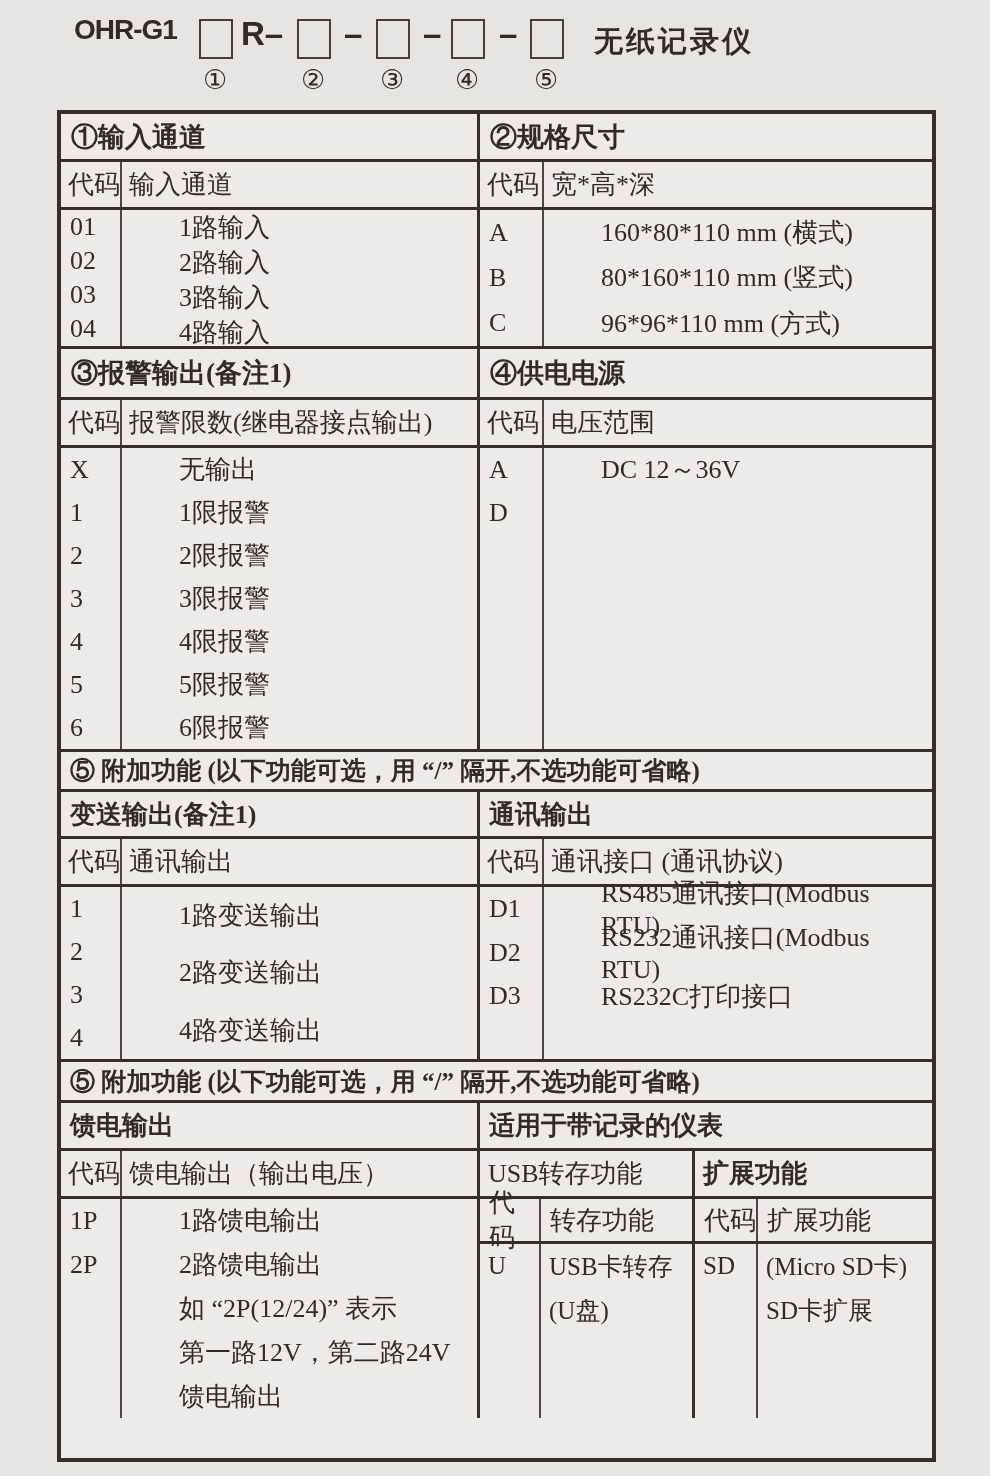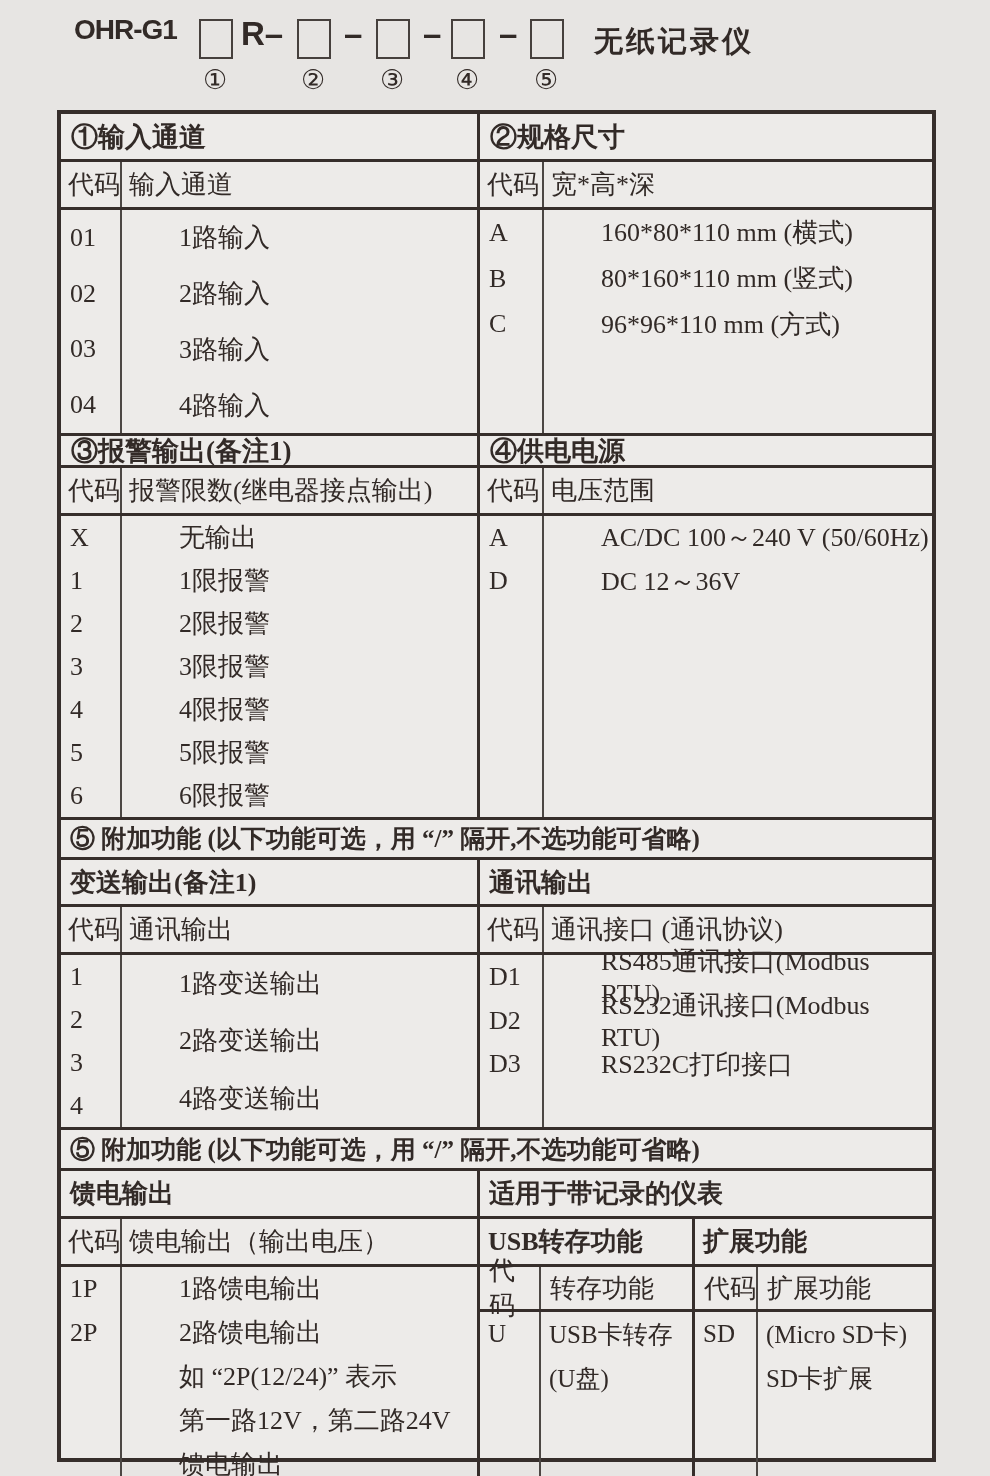--- a/index.html
+++ b/index.html
@@ -37,7 +37,7 @@
   }
   .band{display:flex;width:100%;box-sizing:border-box;flex:0 0 auto;}
   .band + .band{border-top:3px solid var(--bd);}
-  .hA1{height:45px}.hB1{height:48px}.hC1{height:226px}
+  .hA1{height:45px}.hB1{height:48px}.hC1{height:139px}
   .hA2{height:32px}.hB2{height:48px}.hC2{height:304px}
   .hBan1{height:40px}.hSub1{height:47px}.hB3{height:48px}.hC3{height:175px}
   .hBan2{height:41px}.hSub2{height:48px}.hB4{height:48px}.hC4{height:222px}

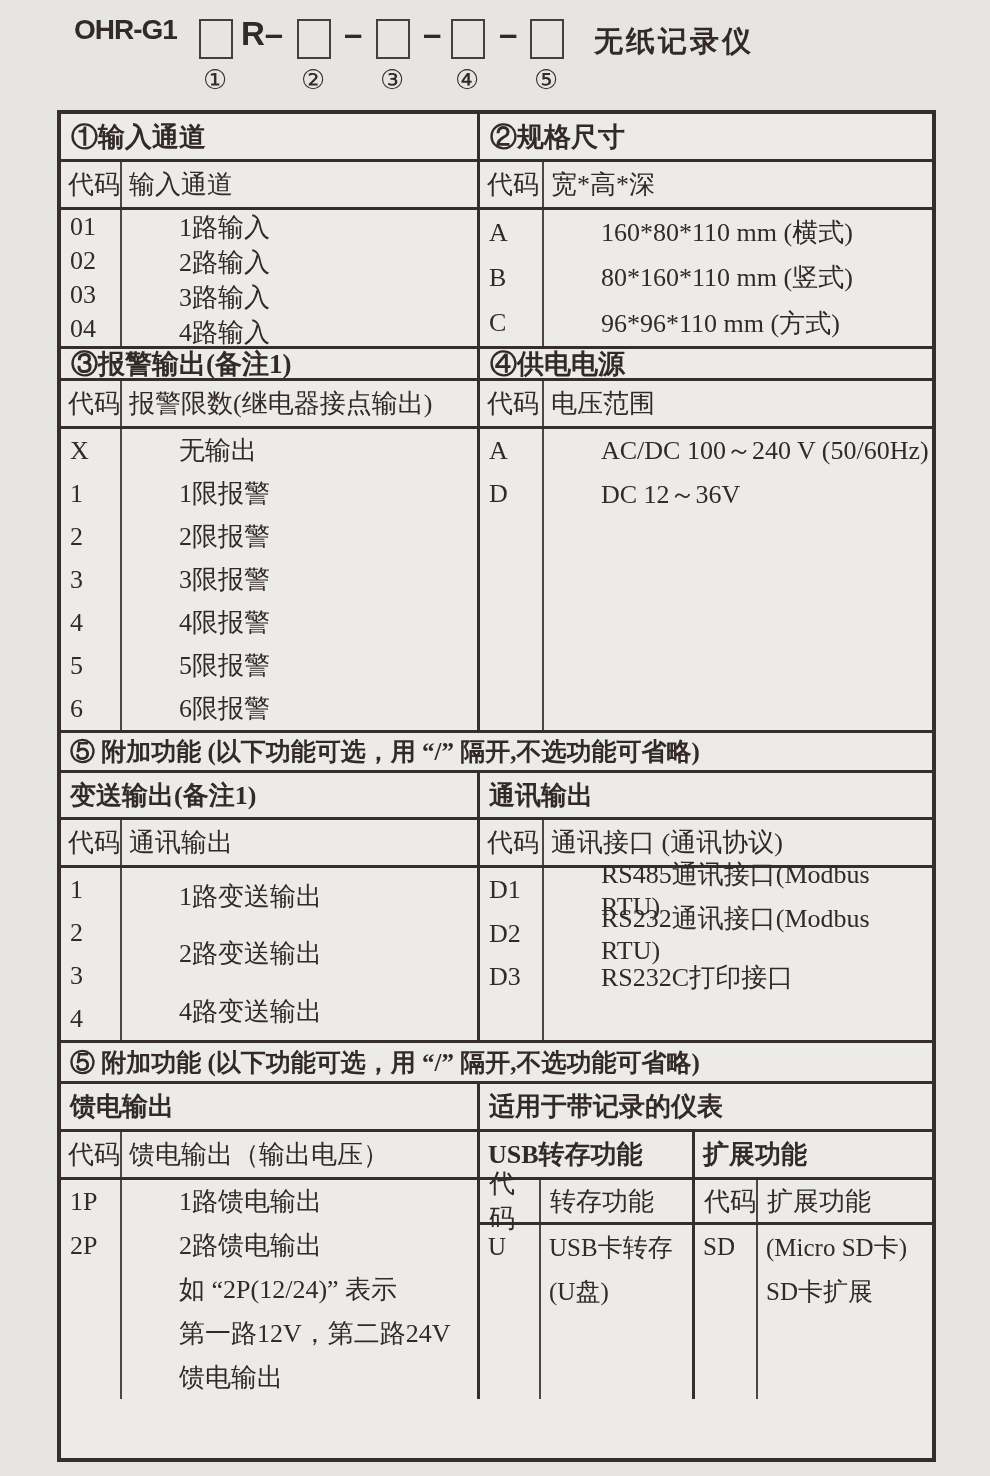--- a/index.html
+++ b/index.html
@@ -38,7 +38,7 @@
   .band{display:flex;width:100%;box-sizing:border-box;flex:0 0 auto;}
   .band + .band{border-top:3px solid var(--bd);}
   .hA1{height:45px}.hB1{height:48px}.hC1{height:139px}
-  .hA2{height:32px}.hB2{height:48px}.hC2{height:304px}
+  .hA2{height:51px}.hB2{height:48px}.hC2{height:304px}
   .hBan1{height:40px}.hSub1{height:47px}.hB3{height:48px}.hC3{height:175px}
   .hBan2{height:41px}.hSub2{height:48px}.hB4{height:48px}.hC4{height:222px}
 

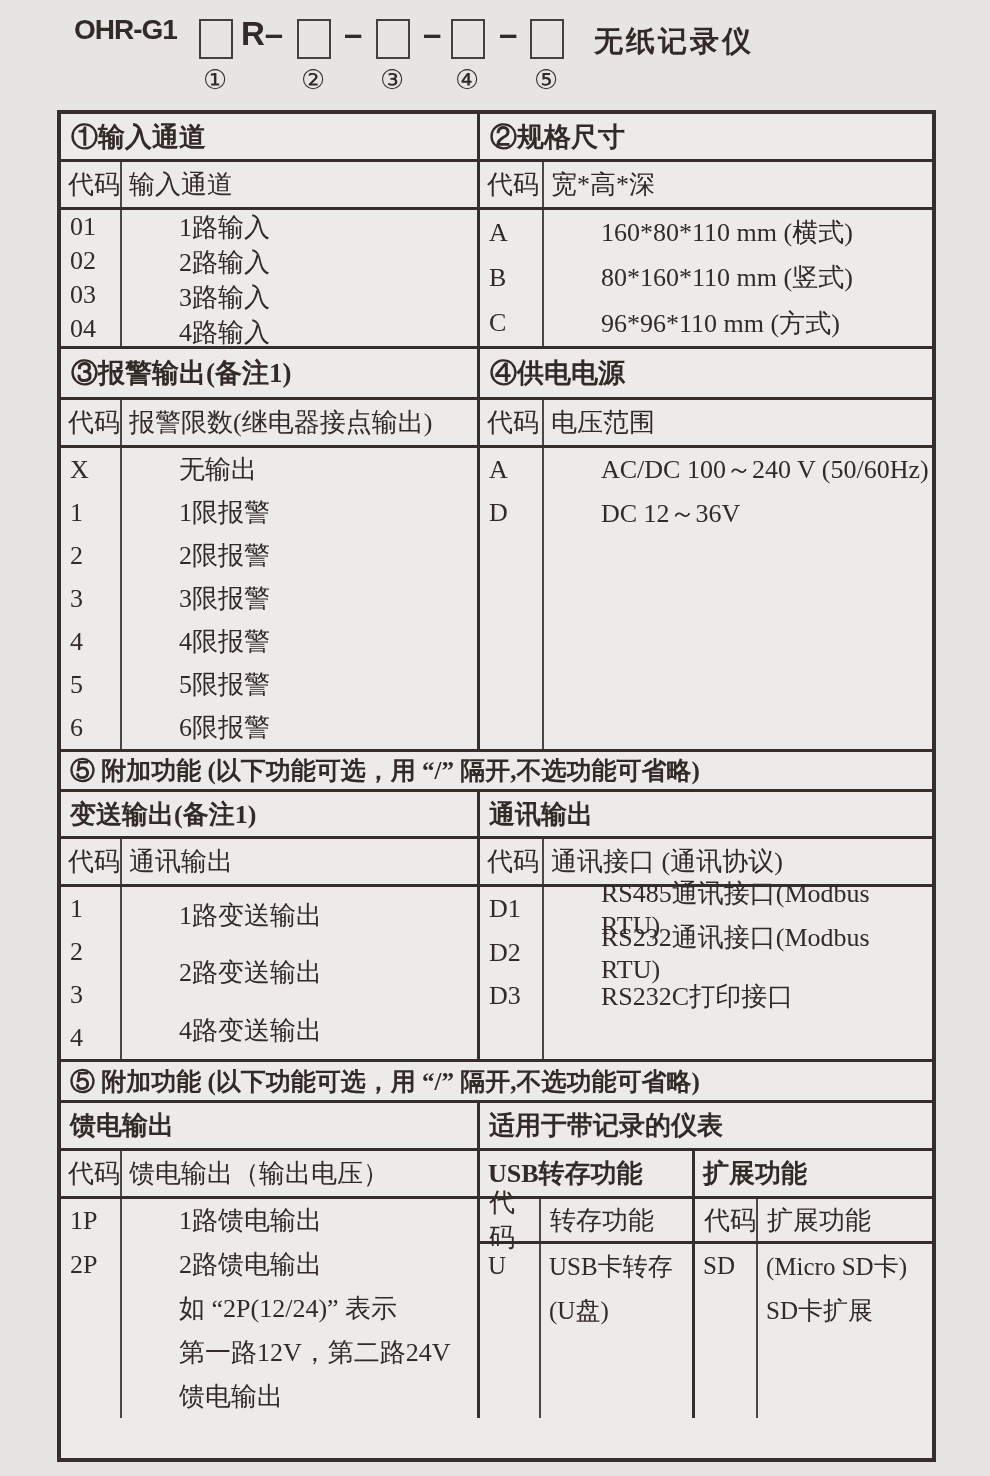--- a/index.html
+++ b/index.html
@@ -184,7 +184,6 @@
           <div class="r rr2">D</div>
         </div>
         <div class="desccol">
-          <div class="r rr2">AC/DC 100～240 V (50/60Hz)</div>
           <div class="r rr2">DC 12～36V</div>
         </div>
       </div>

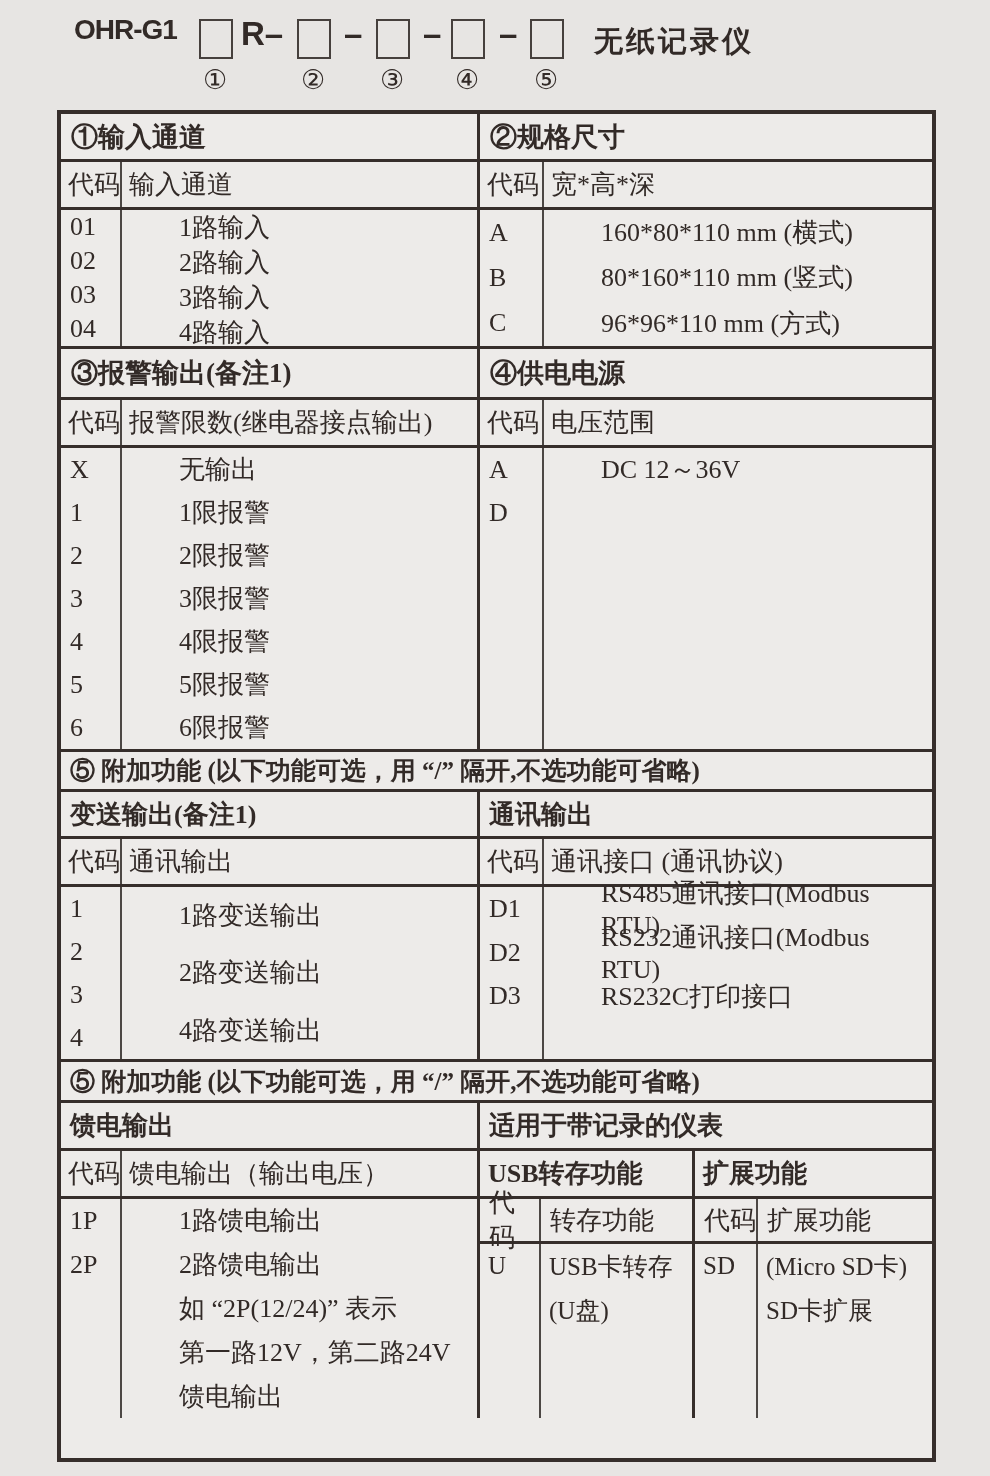--- a/index.html
+++ b/index.html
@@ -67,7 +67,7 @@
   .sd .scode{flex:0 0 63px;}
   .sdesc{flex:1;}
   .sr{height:44px;display:flex;align-items:center;padding-left:8px;font-size:25px;}
-  .usbhdrcell{flex:0 0 212px;display:flex;align-items:center;padding-left:8px;font-size:26px;font-weight:700;box-sizing:border-box;}
+  .usbhdrcell{flex:0 0 212px;display:flex;align-items:center;padding-left:8px;font-size:26px;font-weight:400;box-sizing:border-box;}
   .sdhdrcell{flex:1;border-left:3px solid var(--bd);display:flex;align-items:center;padding-left:8px;font-size:26px;font-weight:600;box-sizing:border-box;}
 </style>
 </head>

